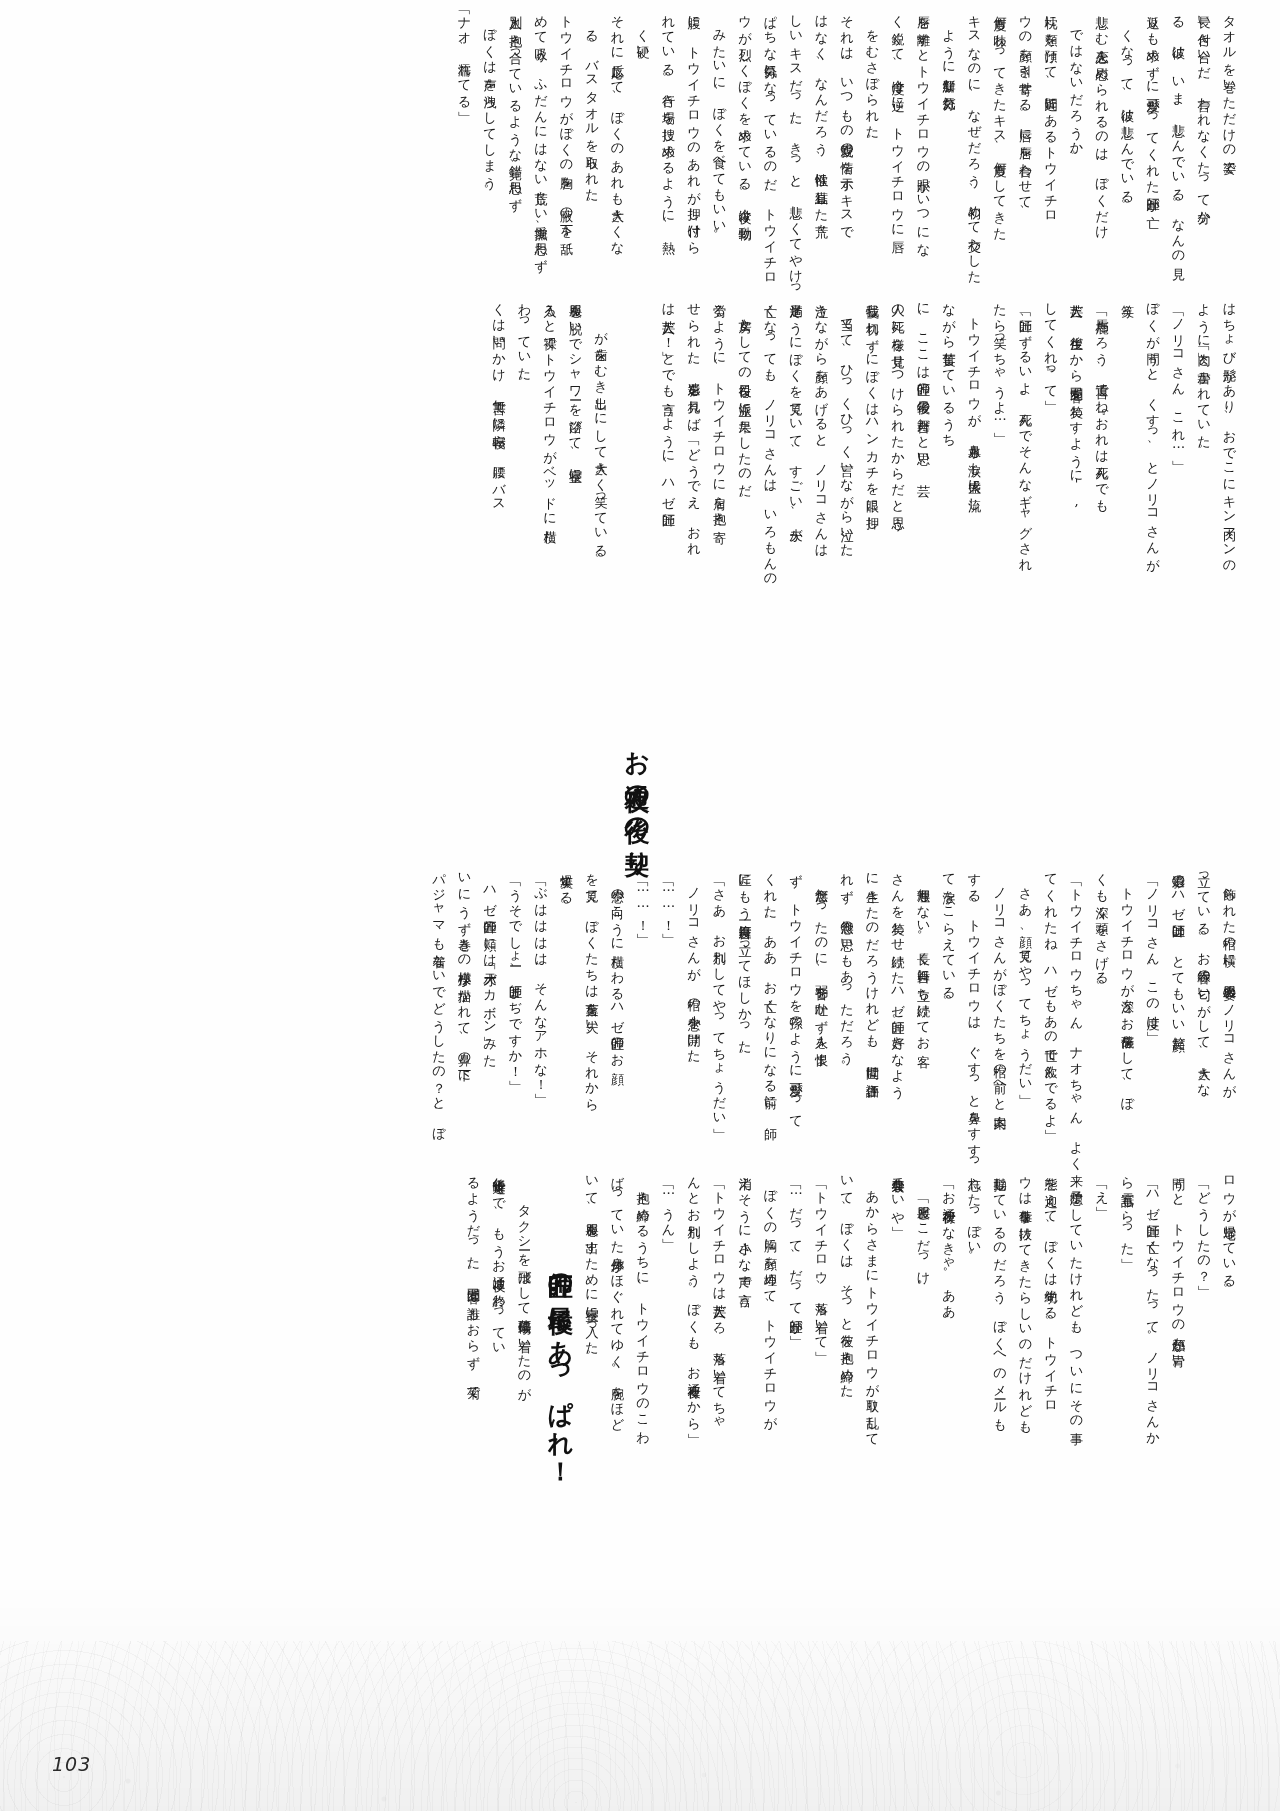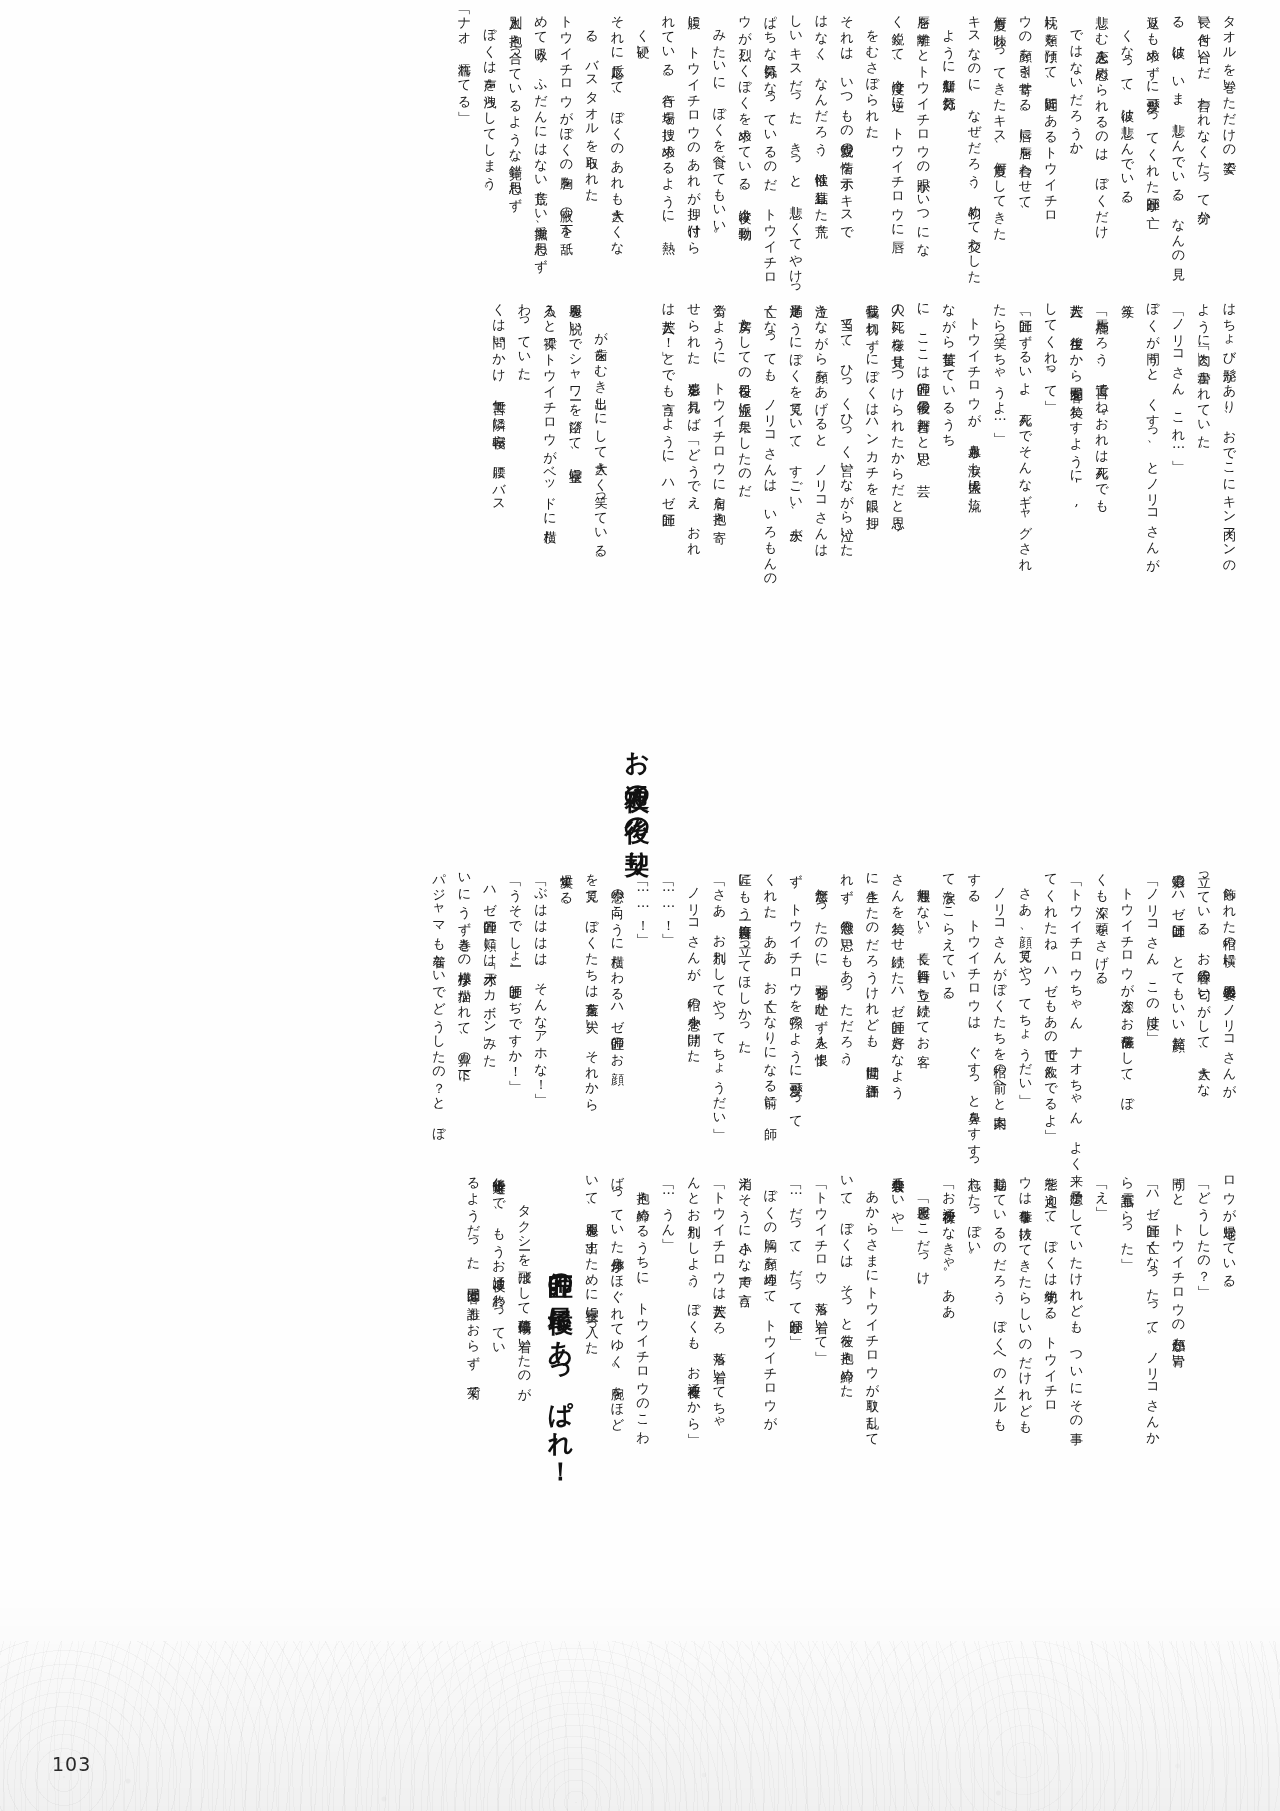--- a/index.html
+++ b/index.html
@@ -137,6 +137,7 @@
     letter-spacing: 1px;
     color: #2a2a2a;
     font-family: "DejaVu Sans", "Liberation Sans", sans-serif;
+    font-style: italic;
   }
 </style>
 </head>

